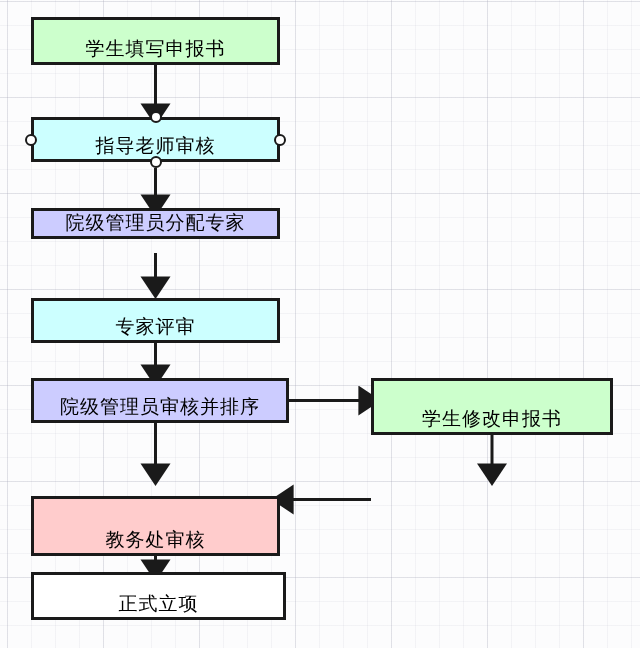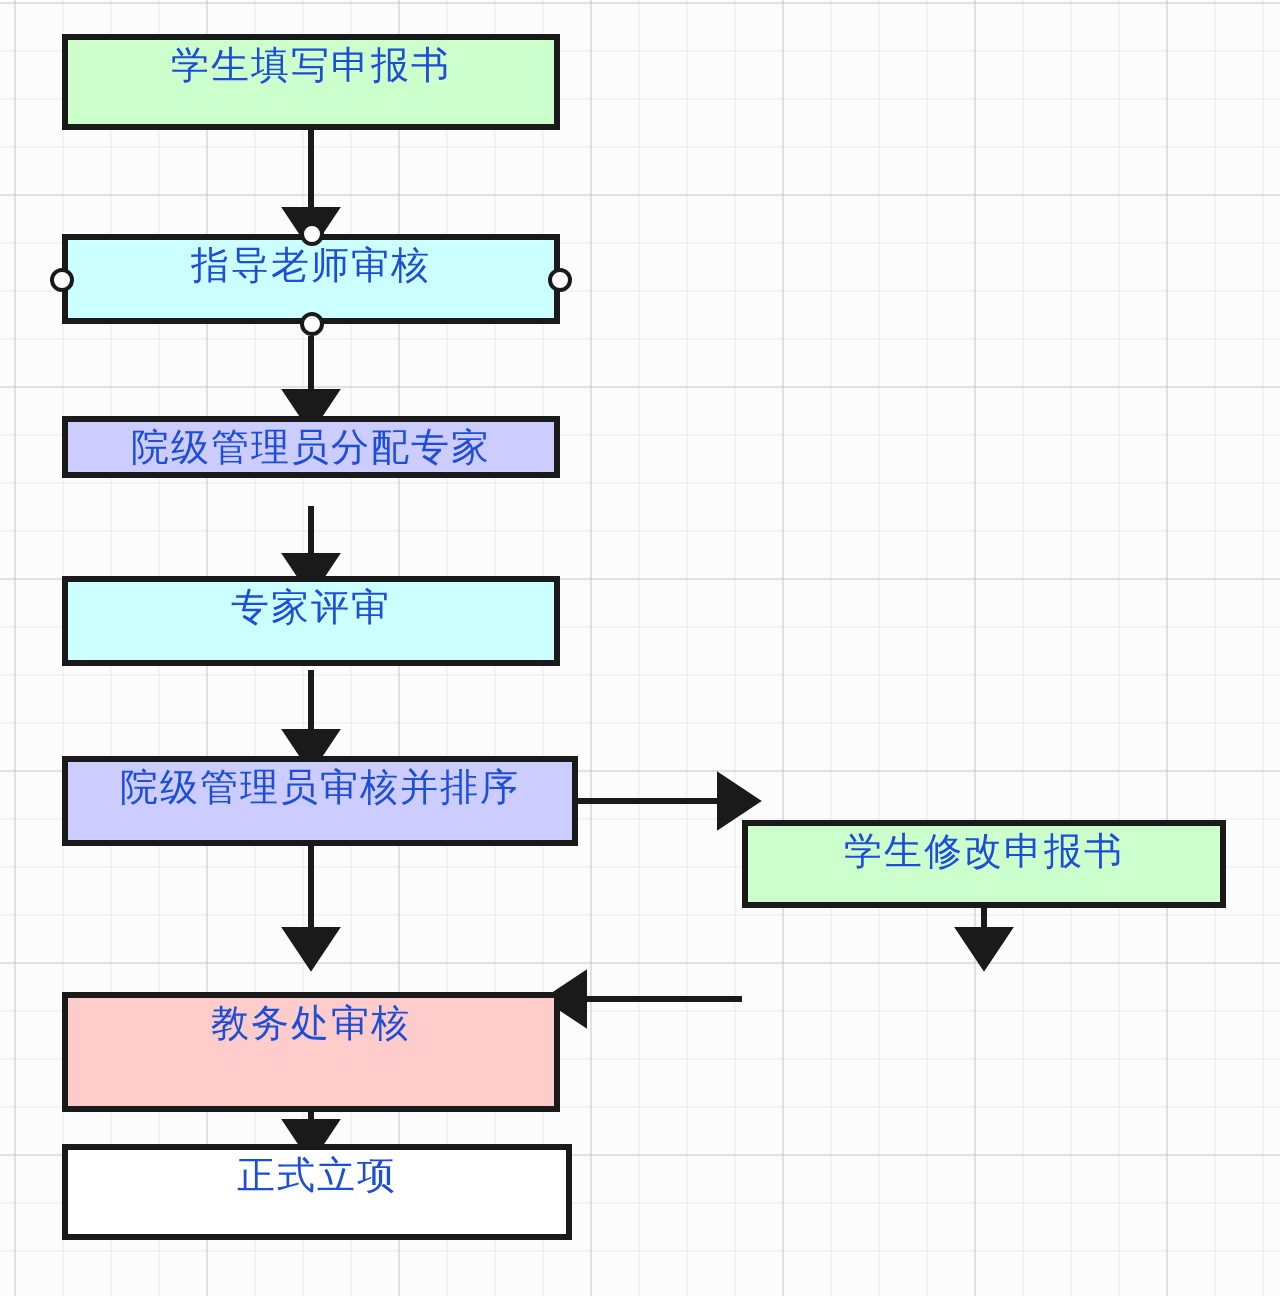--- a/index.html
+++ b/index.html
@@ -43,9 +43,9 @@
     box-sizing: border-box;
     border: 3px solid #1a1a1a;
     display: flex;
-    align-items: flex-start;
+    align-items: flex-end;
     justify-content: center;
-    color: #1d4ed8;
+    color: #000000;
     font-size: 19px;
     letter-spacing: 1px;
     white-space: nowrap;

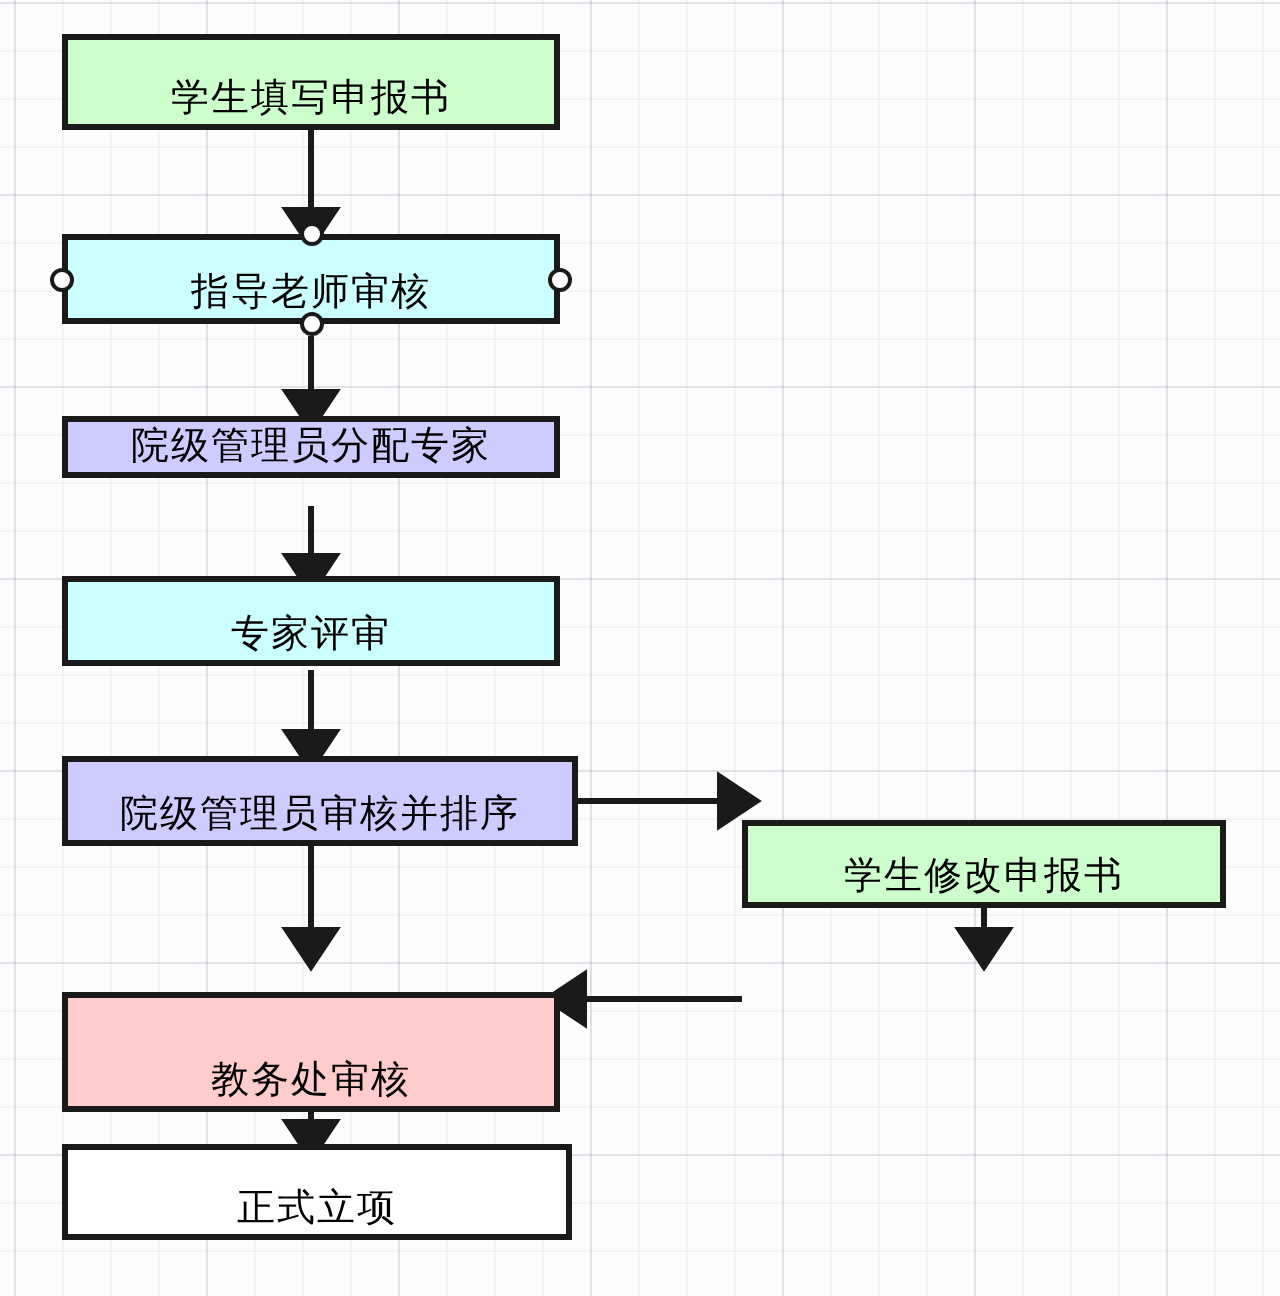--- a/index.html
+++ b/index.html
@@ -105,7 +105,7 @@
     <span>院级管理员分配专家</span>
   </div>
 
-  <div class="node" style="left:31px; top:288px; width:249px; height:45px; background:#ccffff;">
+  <div class="node" style="left:31px; top:298px; width:249px; height:45px; background:#ccffff;">
     <span>专家评审</span>
   </div>
 

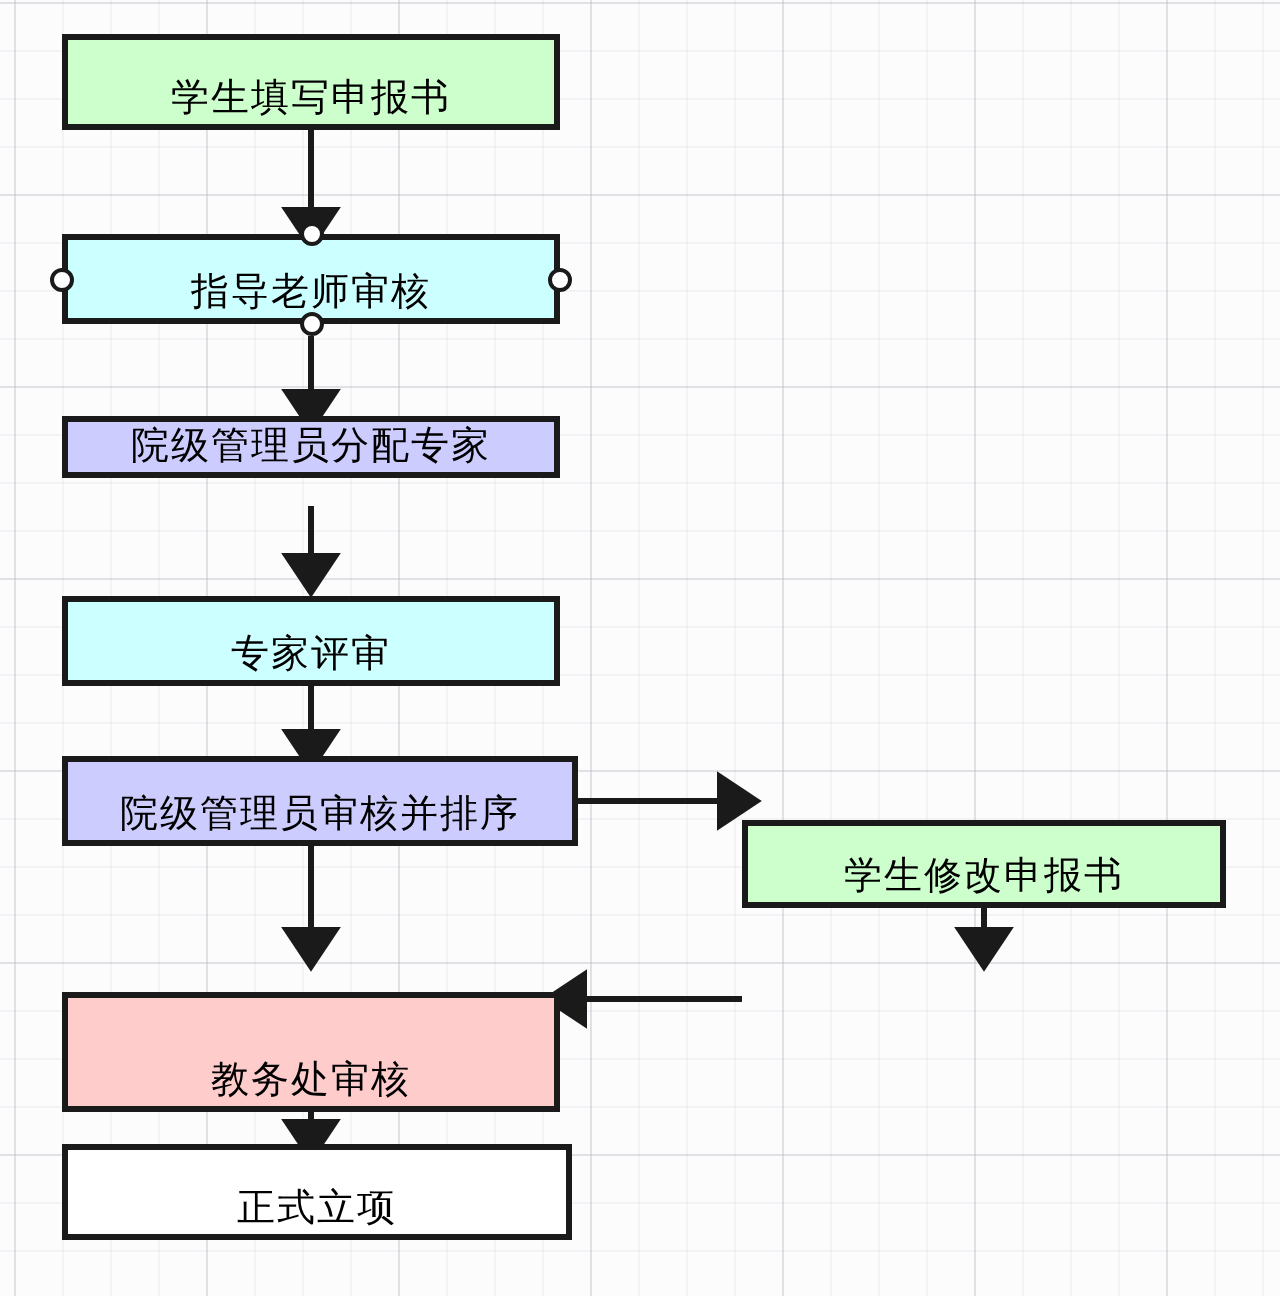--- a/index.html
+++ b/index.html
@@ -121,7 +121,7 @@
     <span>正式立项</span>
   </div>
 
-  <div class="node" style="left:371px; top:378px; width:242px; height:44px; background:#ccffcc;margin-top:32px;">
+  <div class="node" style="left:371px; top:378px; width:242px; height:57px; background:#ccffcc;">
     <span>学生修改申报书</span>
   </div>
 

